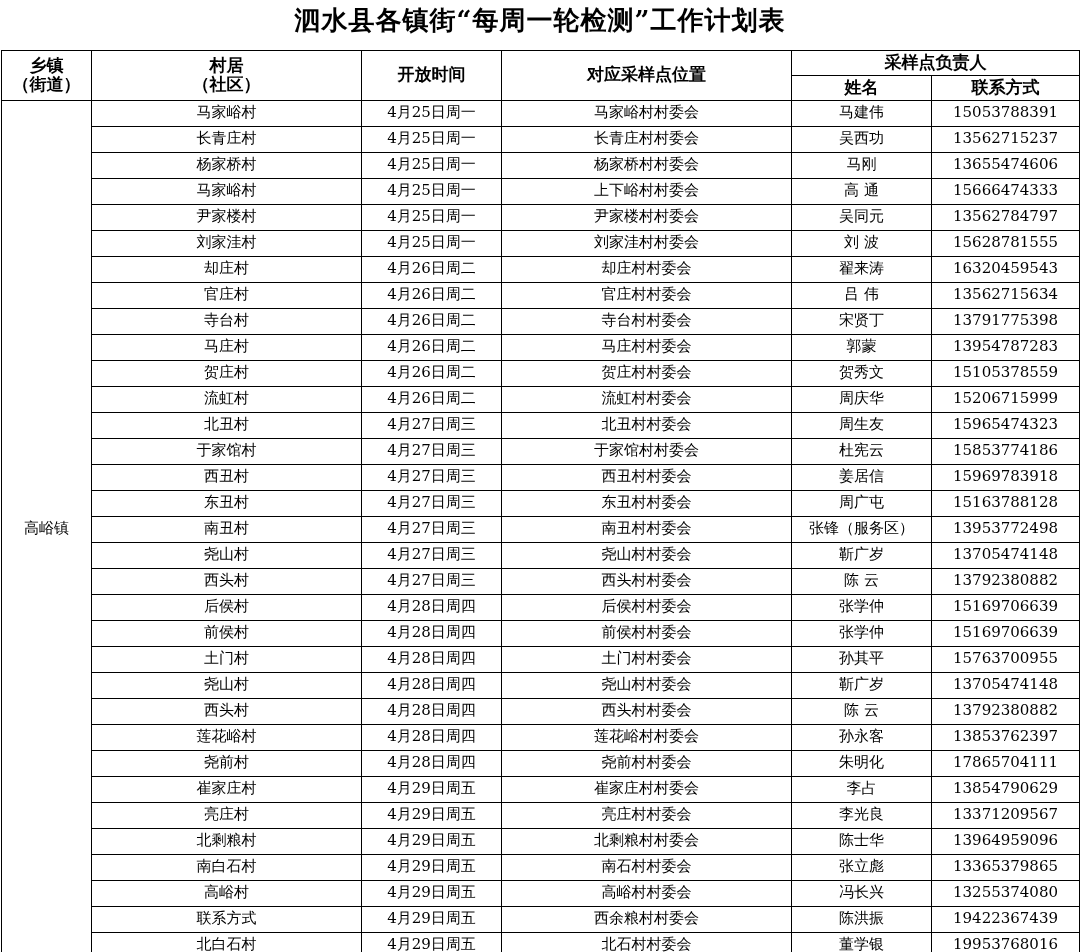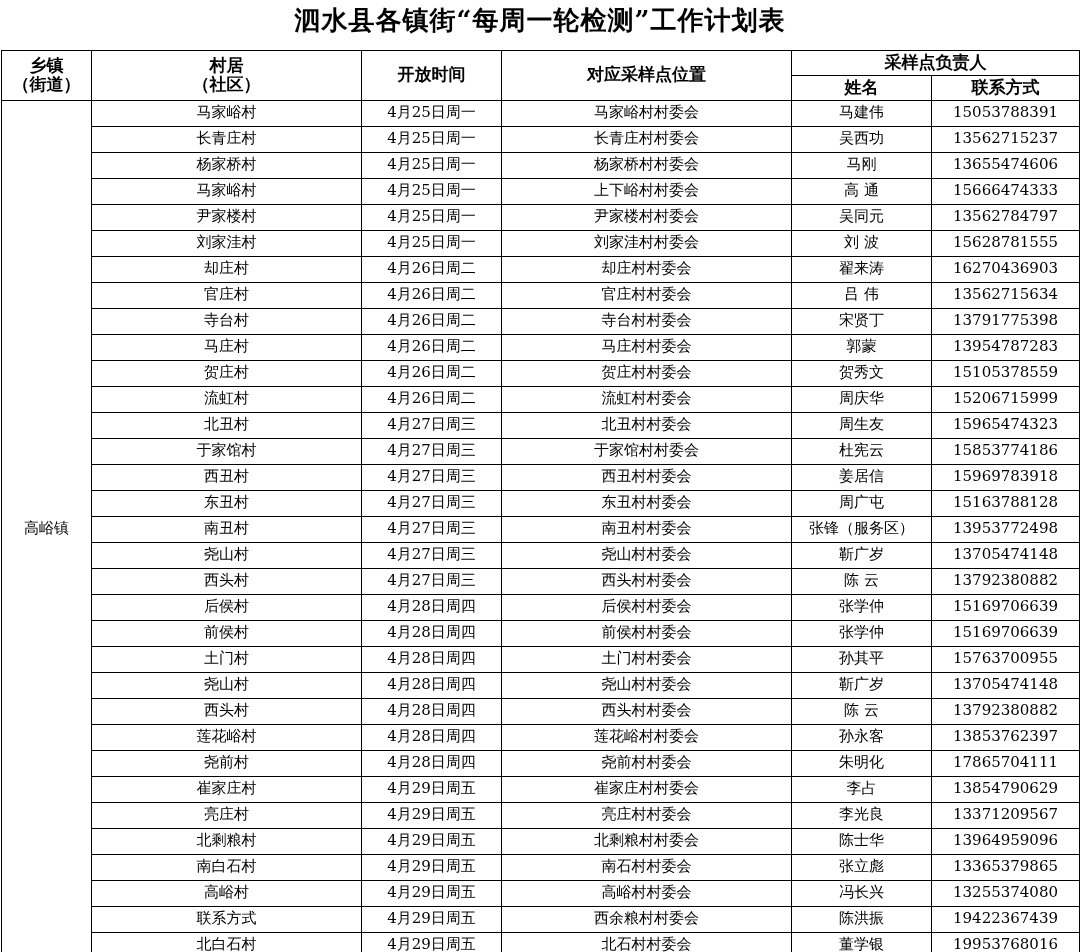--- a/index.html
+++ b/index.html
@@ -154,7 +154,7 @@
           <td class="row-cell">4月26日周二</td>
           <td class="row-cell">却庄村村委会</td>
           <td class="row-cell">翟来涛</td>
-          <td class="row-cell">16270436903</td>
+          <td class="row-cell">16320459543</td>
         </tr>
         <tr>
           <td class="row-cell">官庄村</td>

